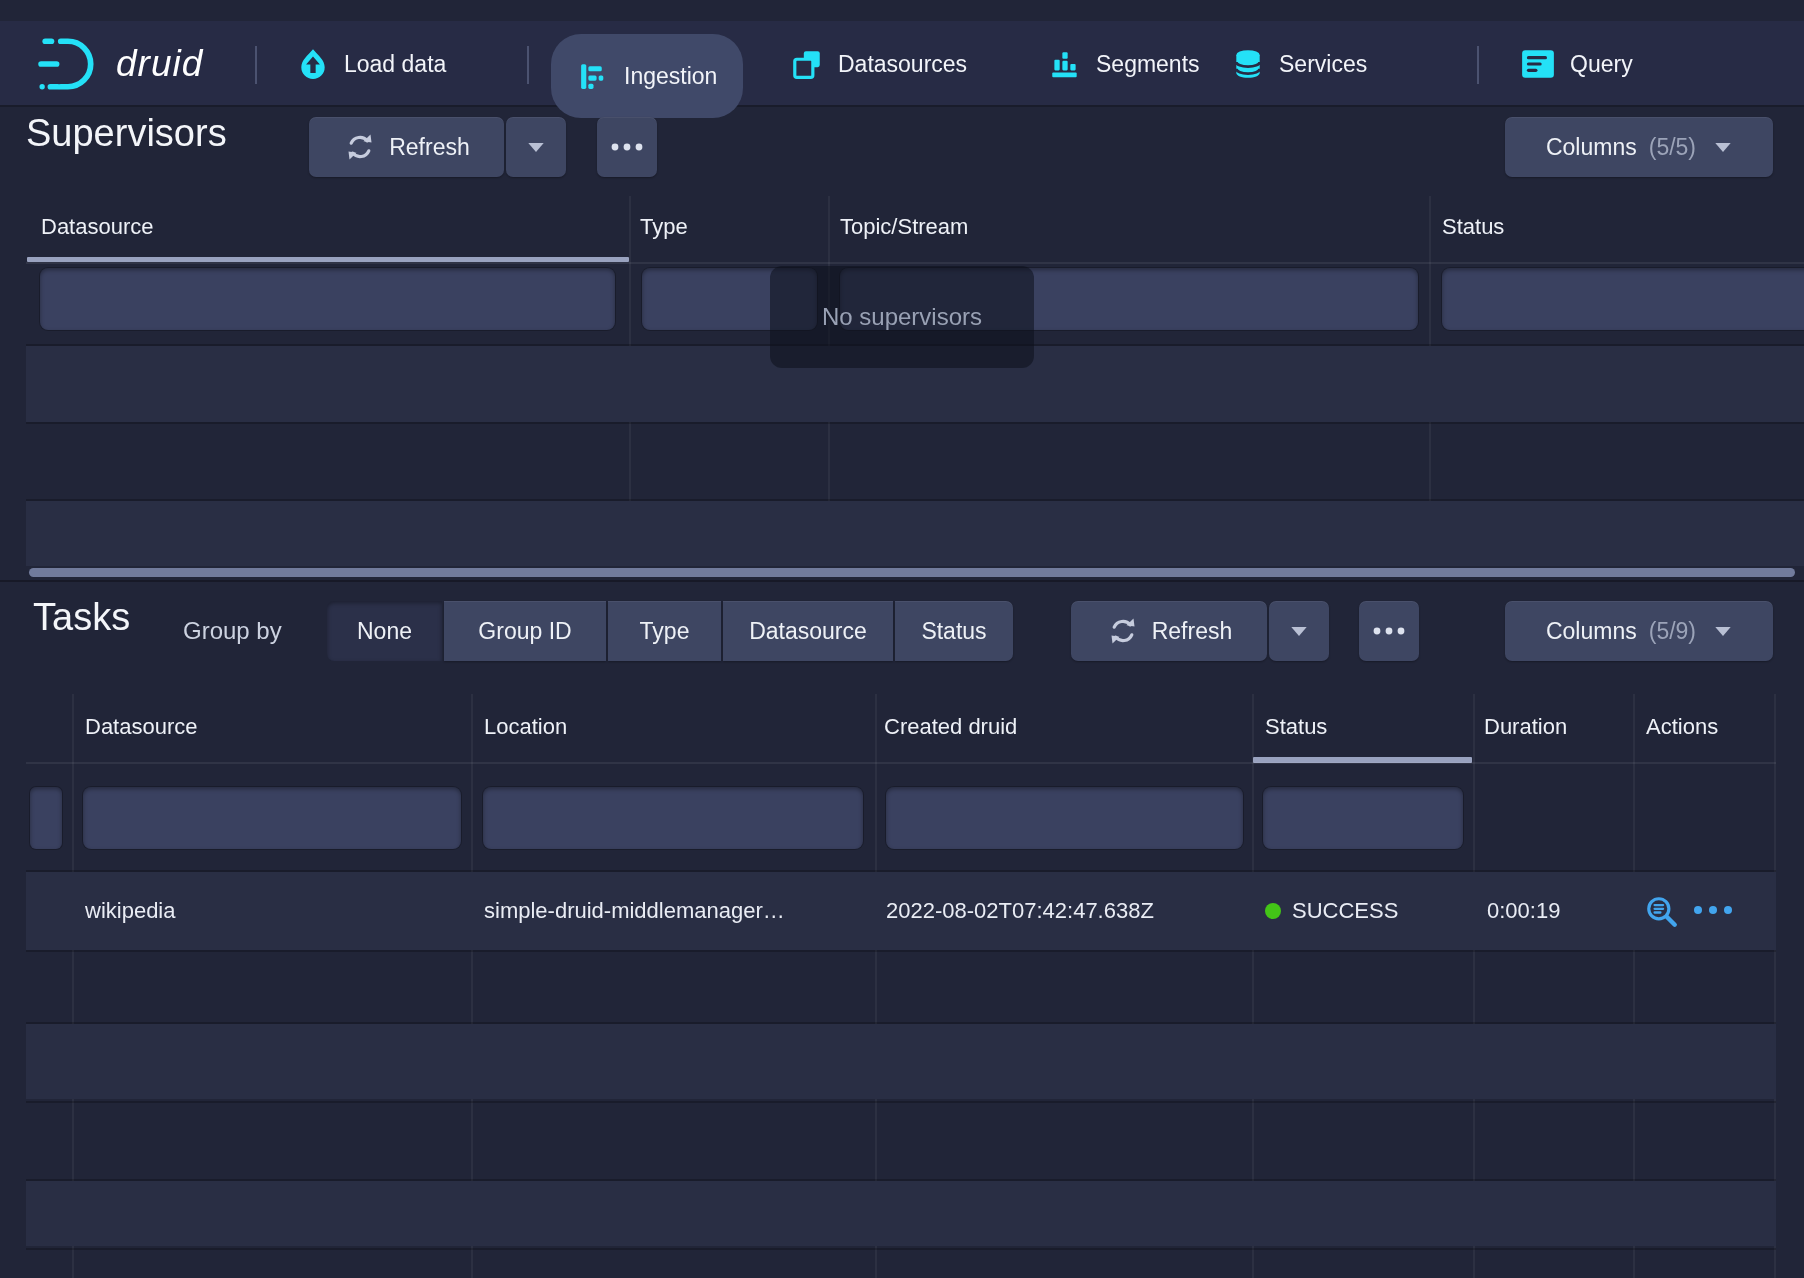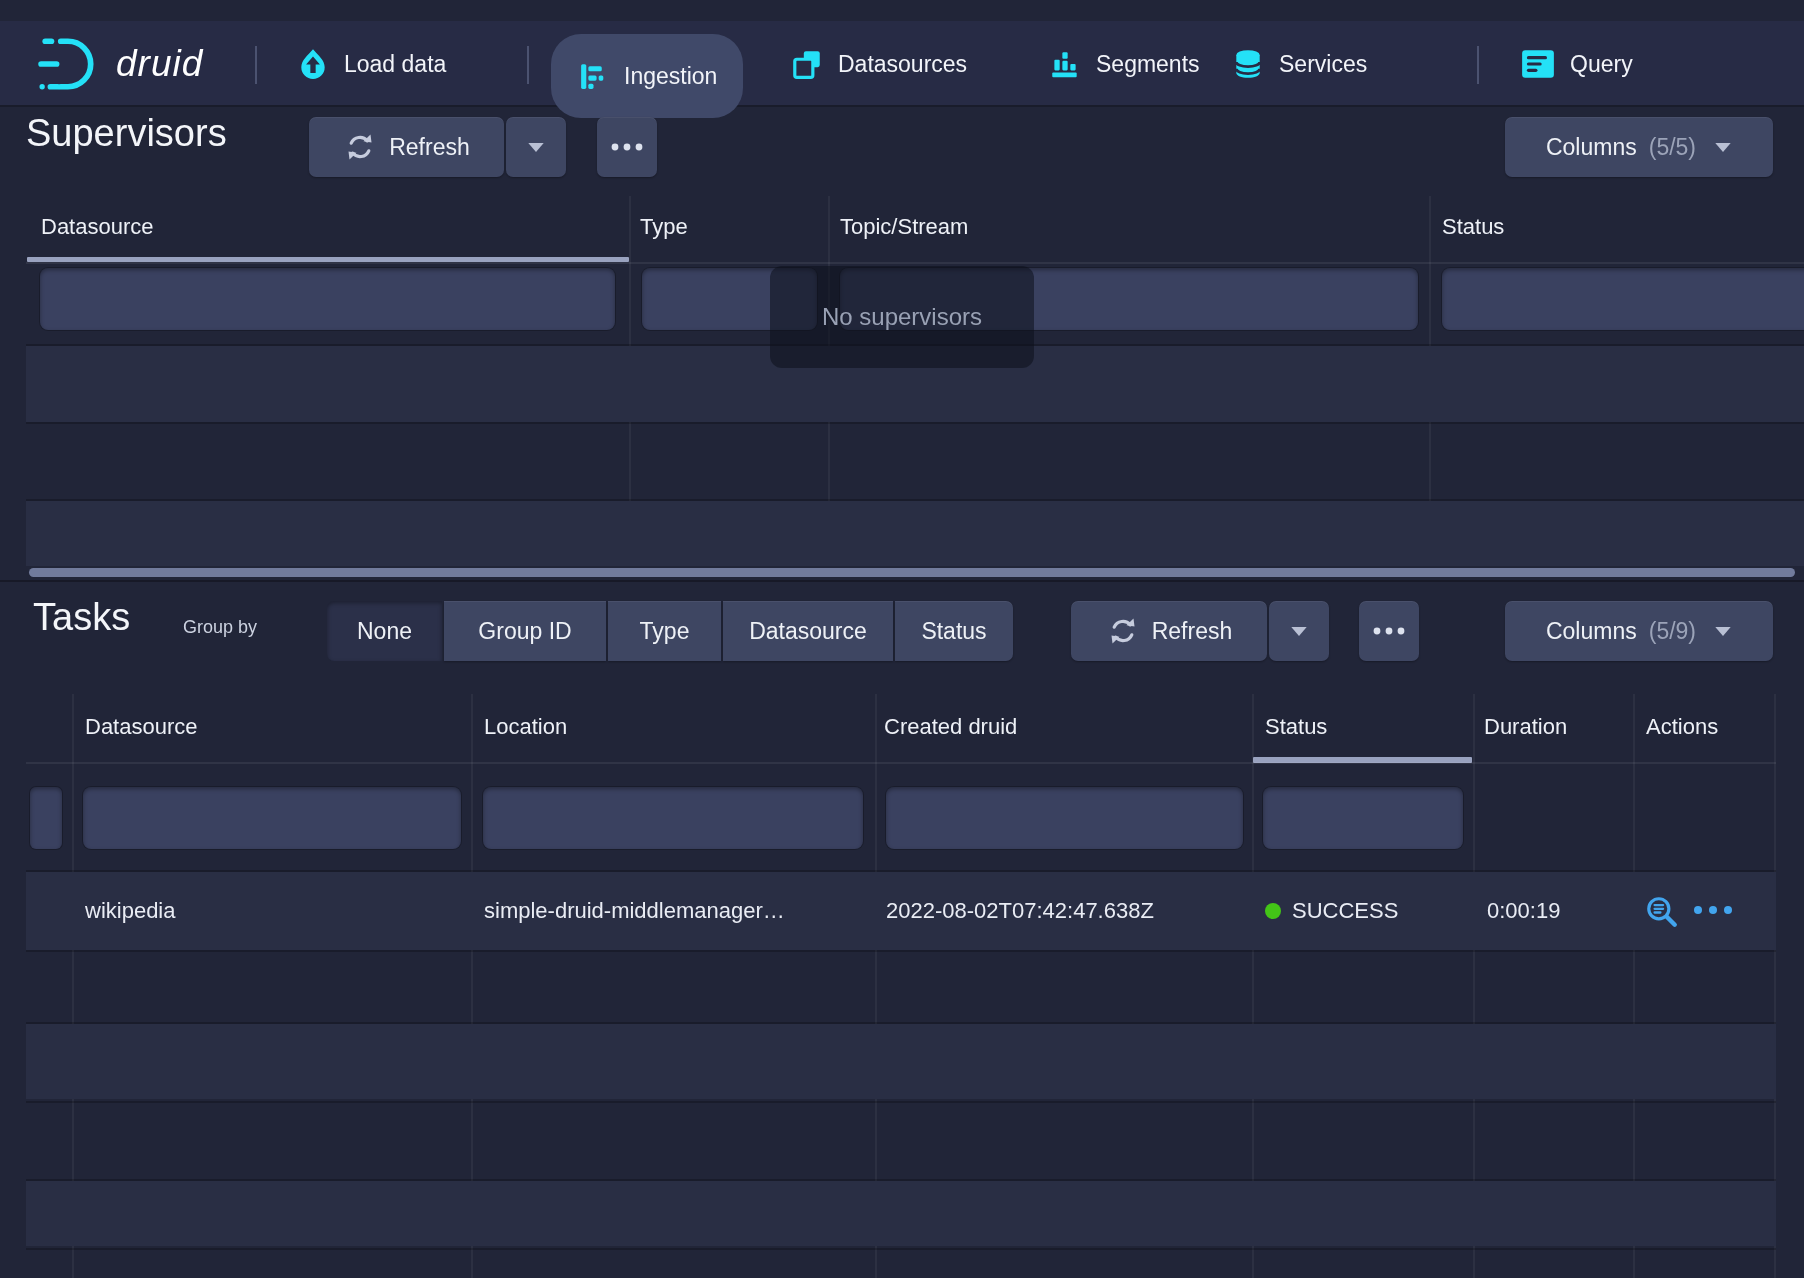--- a/index.html
+++ b/index.html
@@ -207,7 +207,7 @@
   <div class="hline" style="left:0;top:580px;width:1804px;background:rgba(0,0,0,0.3);"></div>
 
   <div class="title" style="left:33px;top:596px;">Tasks</div>
-  <div class="cell" style="left:183px;top:617px;font-size:18px;color:#ccd2e0;">Group by</div>
+  <div class="cell" style="left:183px;top:617px;font-size:24px;color:#ccd2e0;">Group by</div>
 
   <div class="btn btn-dark" style="left:327px;top:601px;width:115px;border-radius:7px 0 0 7px;">
     <span>None</span>

